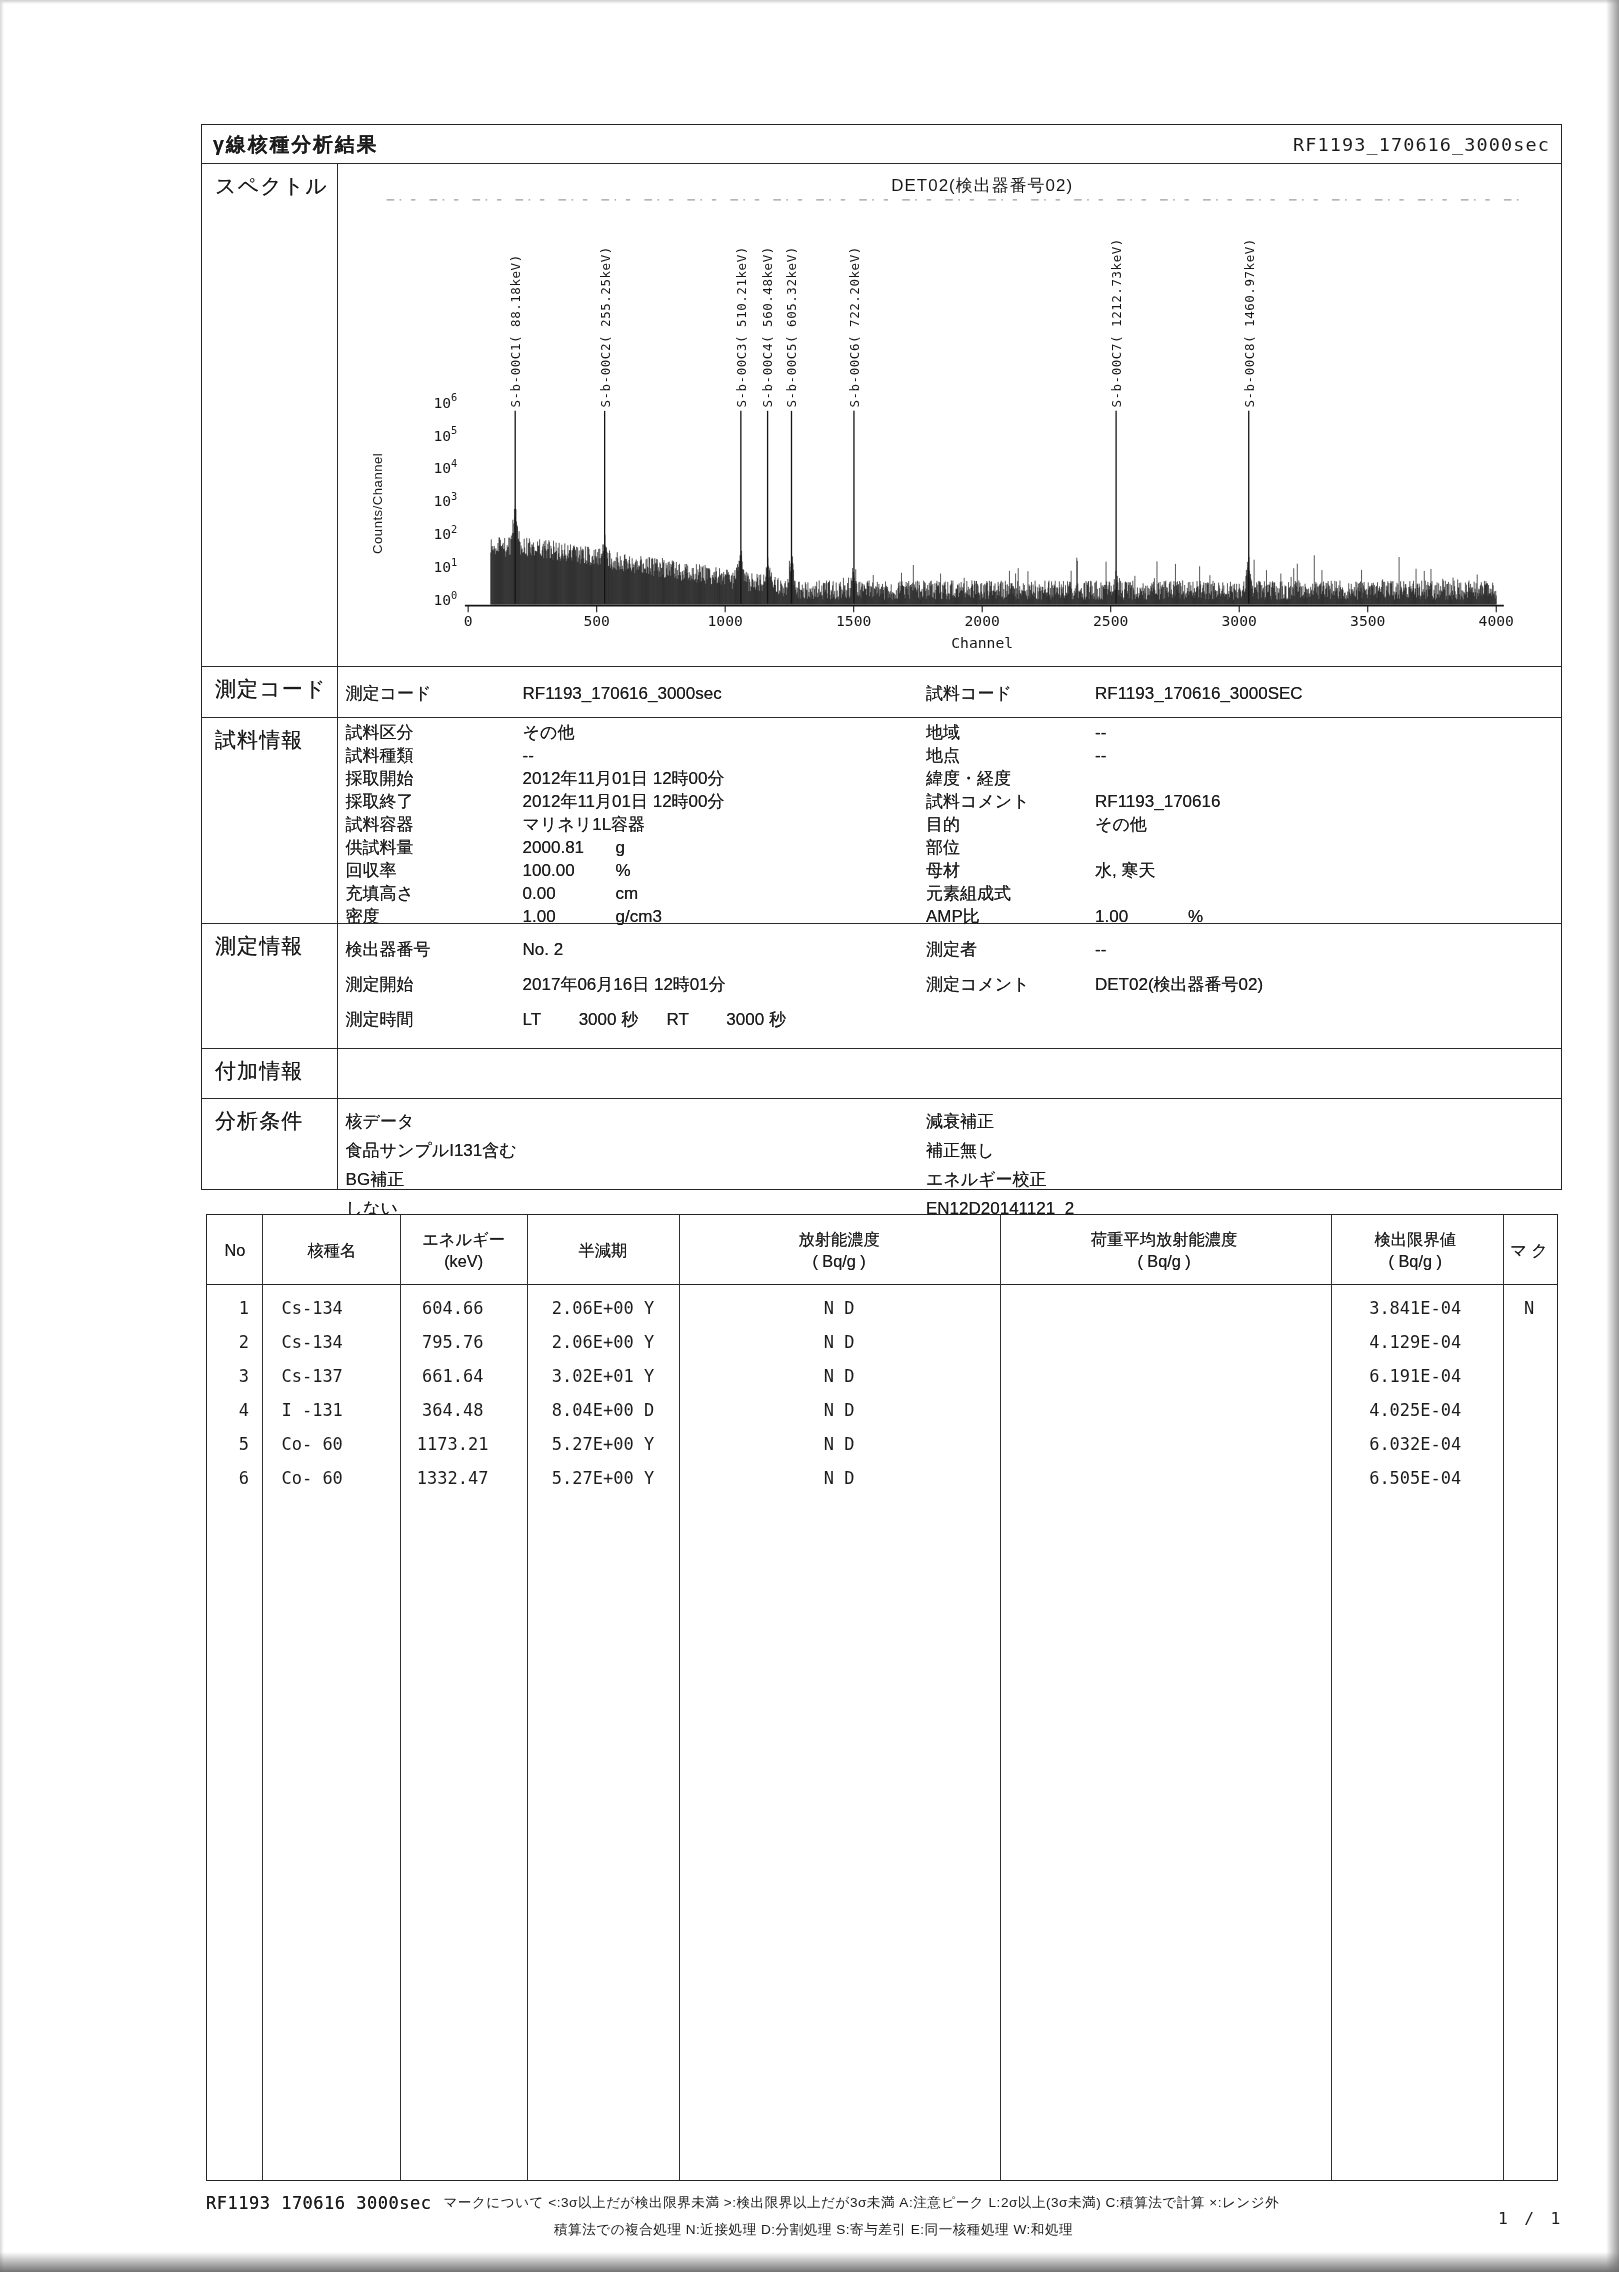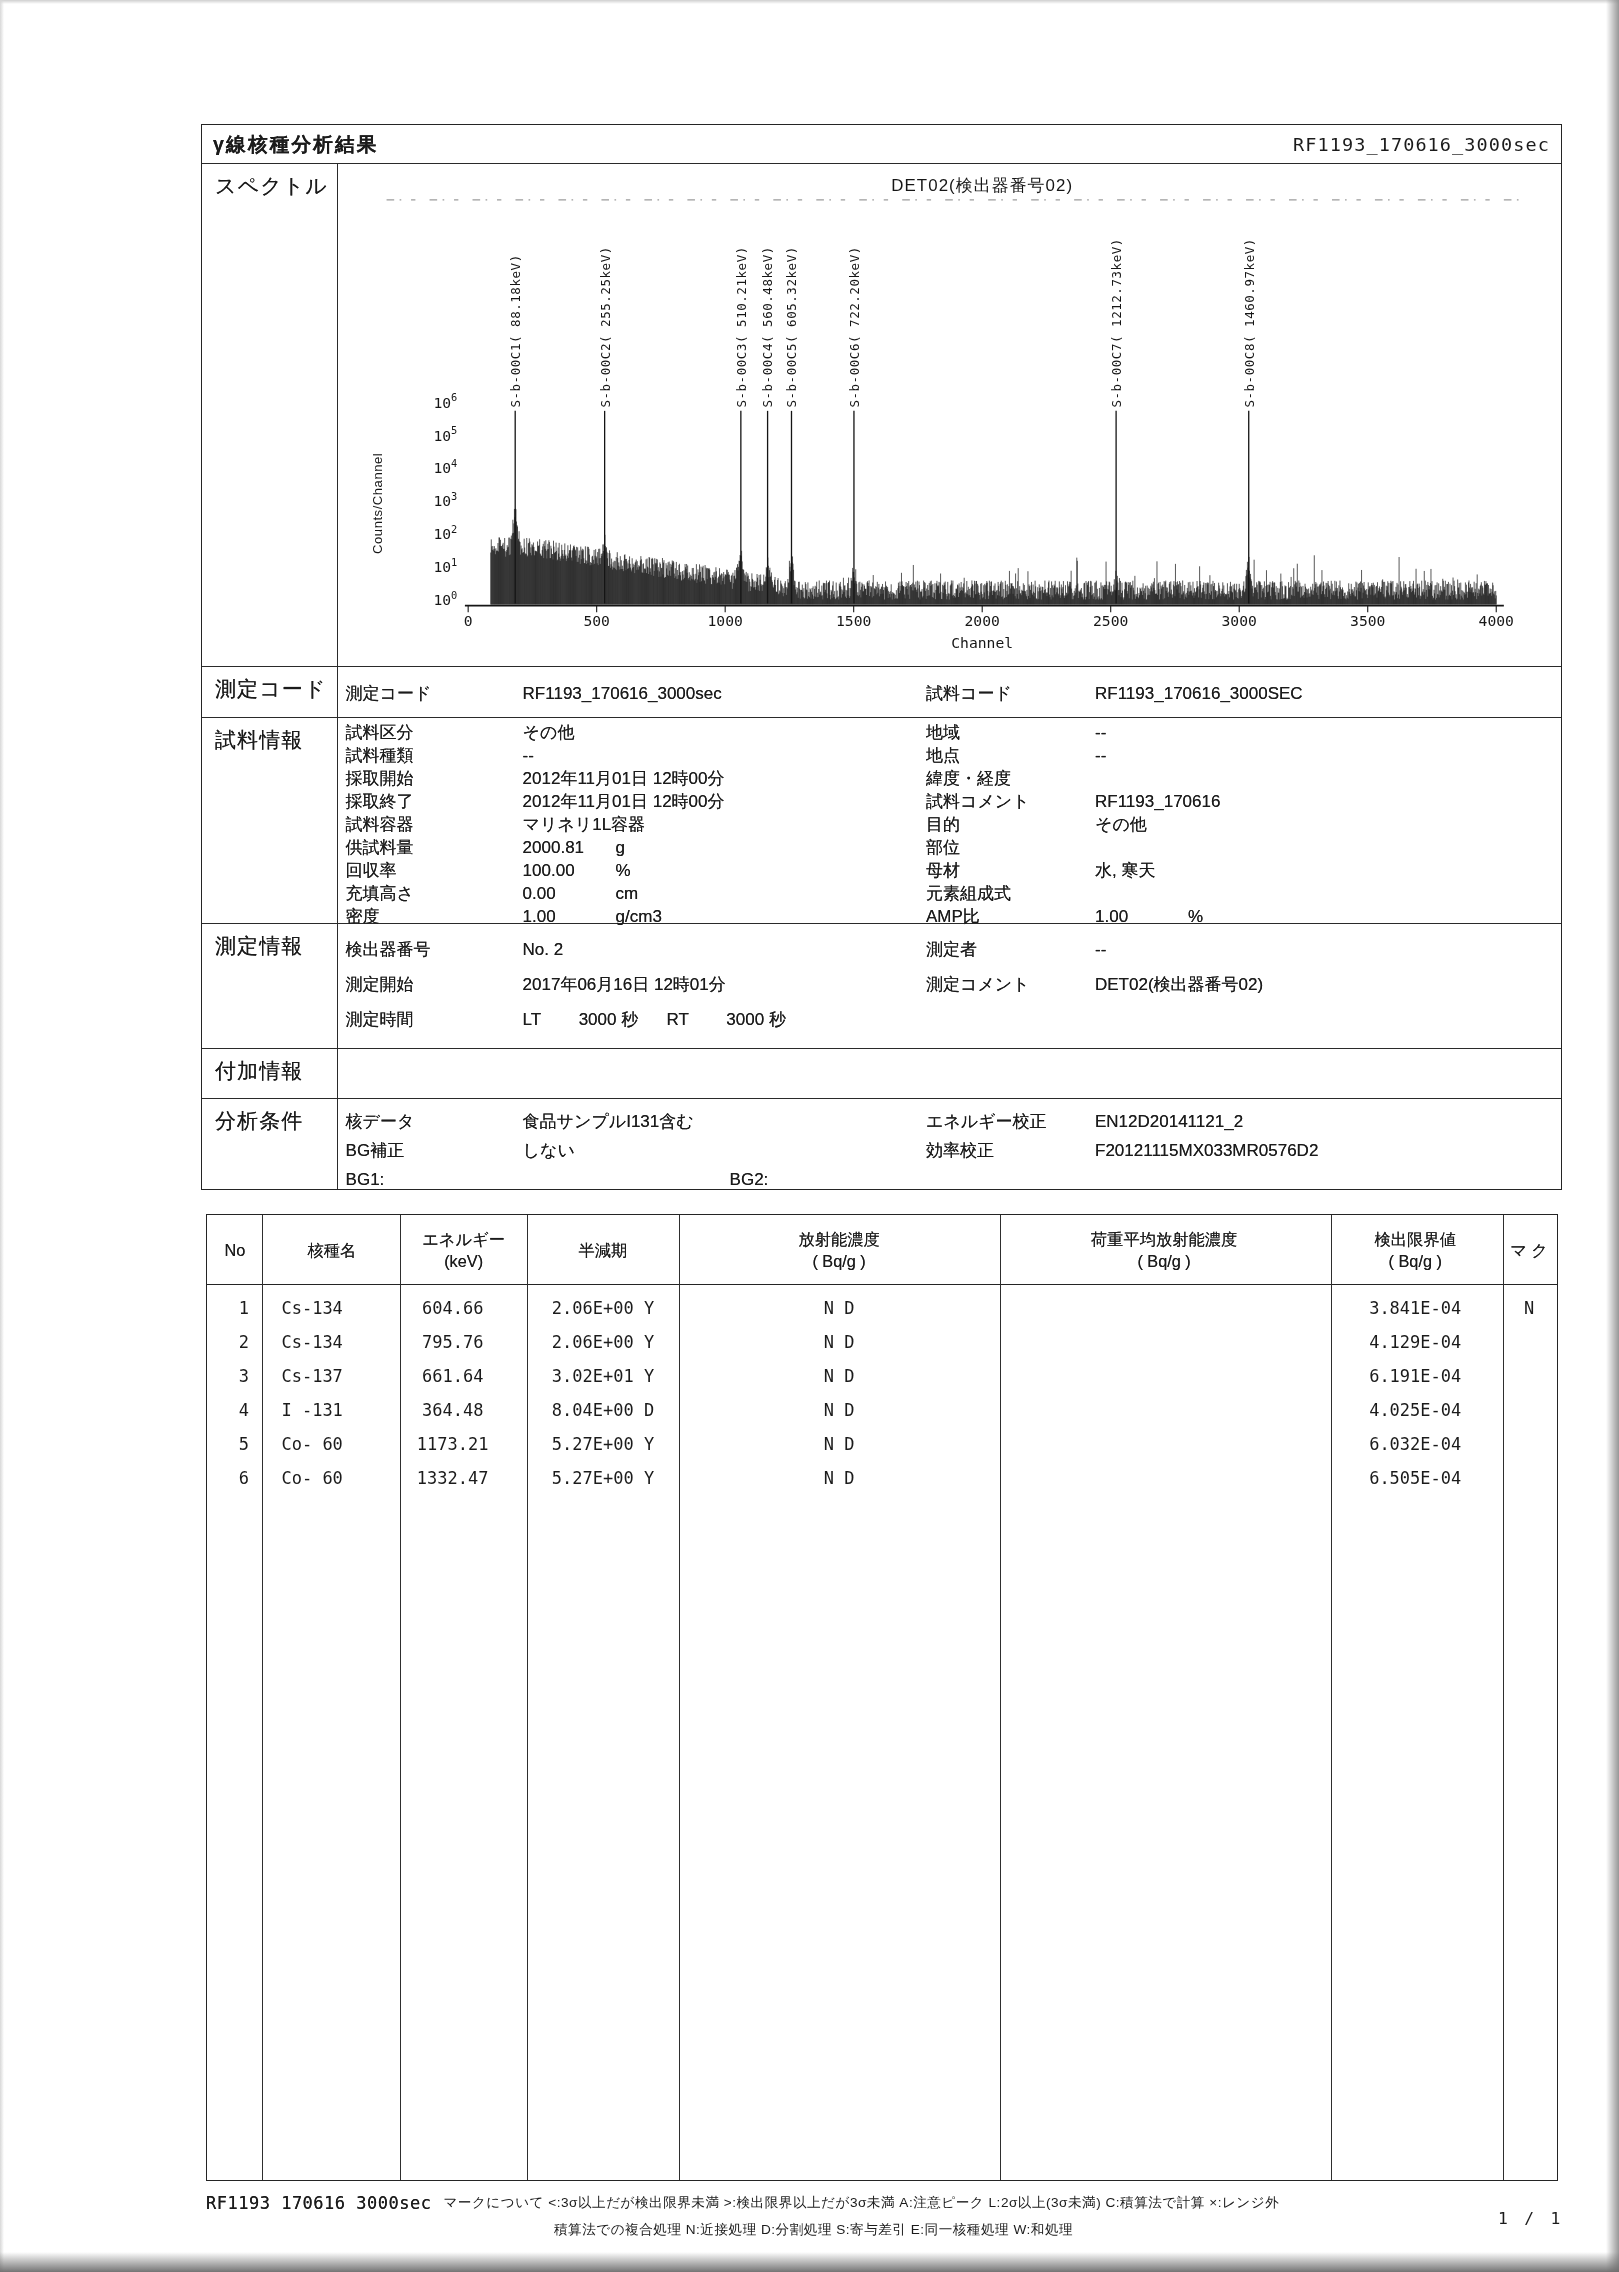--- a/index.html
+++ b/index.html
@@ -45,7 +45,7 @@
   .measinfo-lh{padding-top:4.4px;}
   .measinfo-lh .kv{line-height:35px;}
   .analysis-lh{padding-top:4.4px;}
-  .analysis-lh .kv{line-height:29px;}
+  .analysis-lh .kv{line-height:29px;flex-direction:column;}
 
   
   .nuc-table{position:absolute;left:206px;top:1214px;width:1352px;height:967px;border:1.6px solid #242424;box-sizing:border-box;background:#fff;}

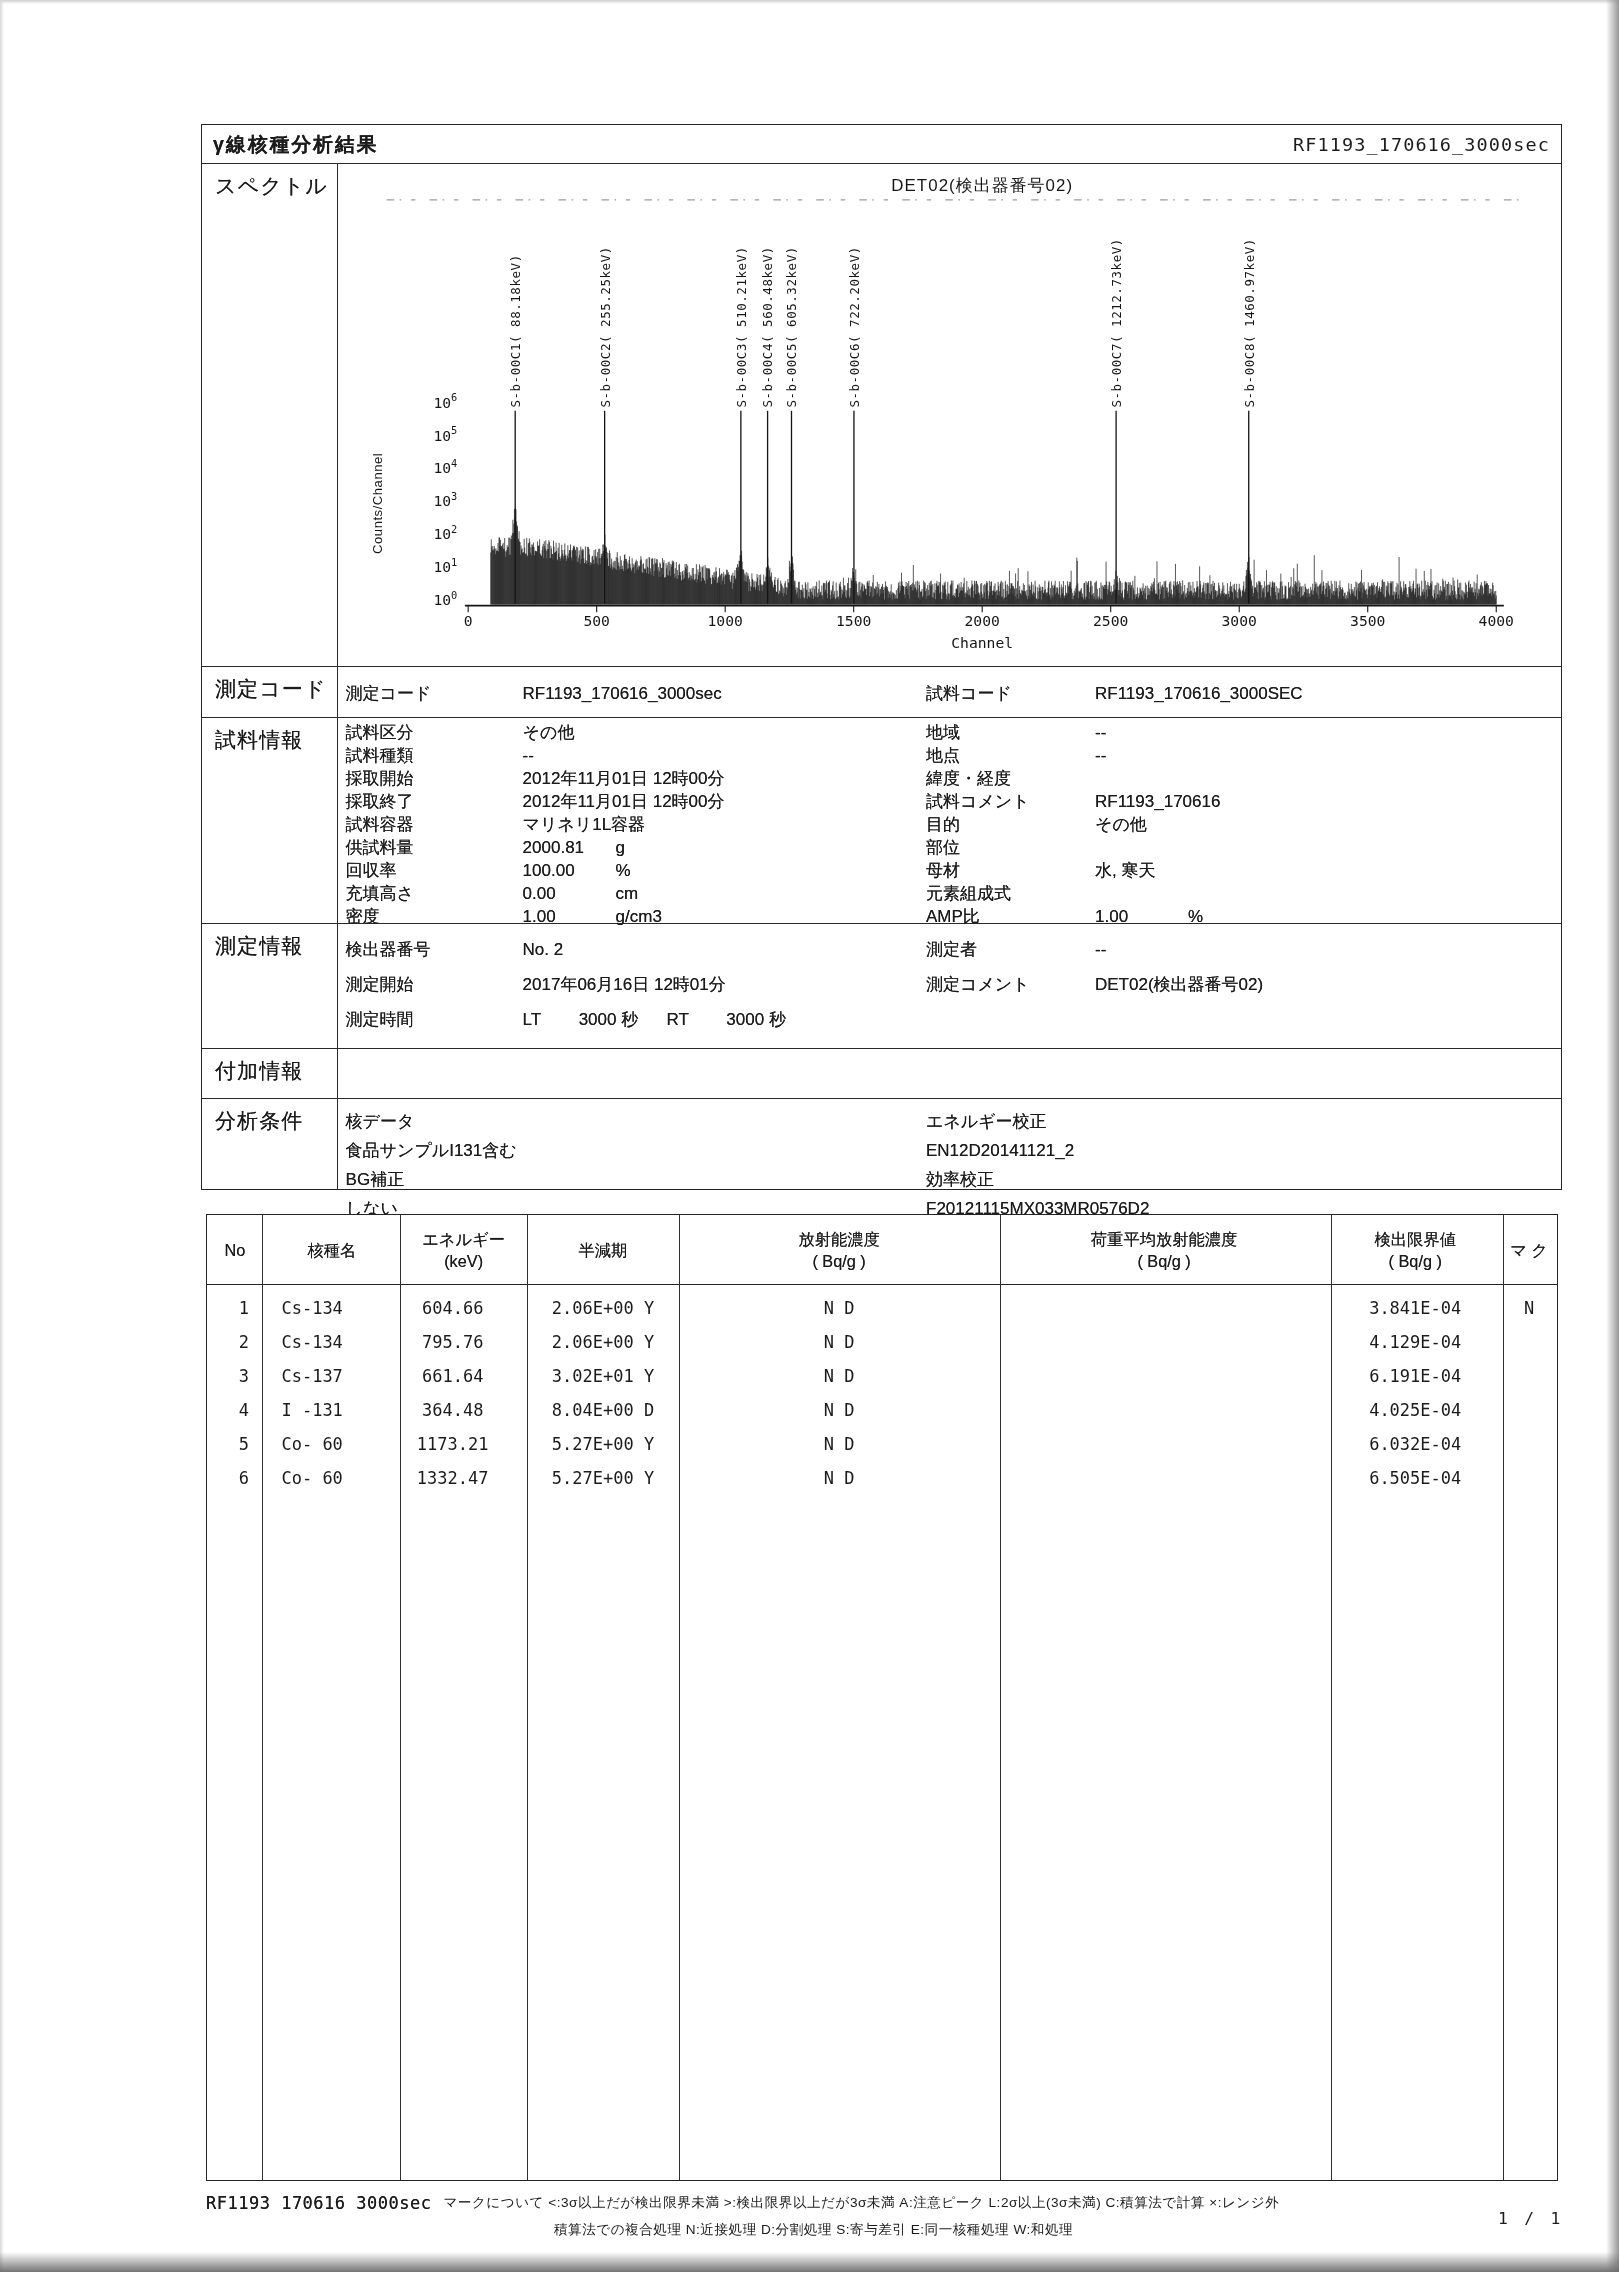--- a/index.html
+++ b/index.html
@@ -257,6 +257,10 @@
               </div>
             </div>
           <div class="col-r" id="analysis-right">
+              <div class="kv">
+                <span class="k">減衰補正</span>
+                <span class="v">補正無し</span>
+              </div>
               <div class="kv">
                 <span class="k">エネルギー校正</span>
                 <span class="v">EN12D20141121_2</span>

